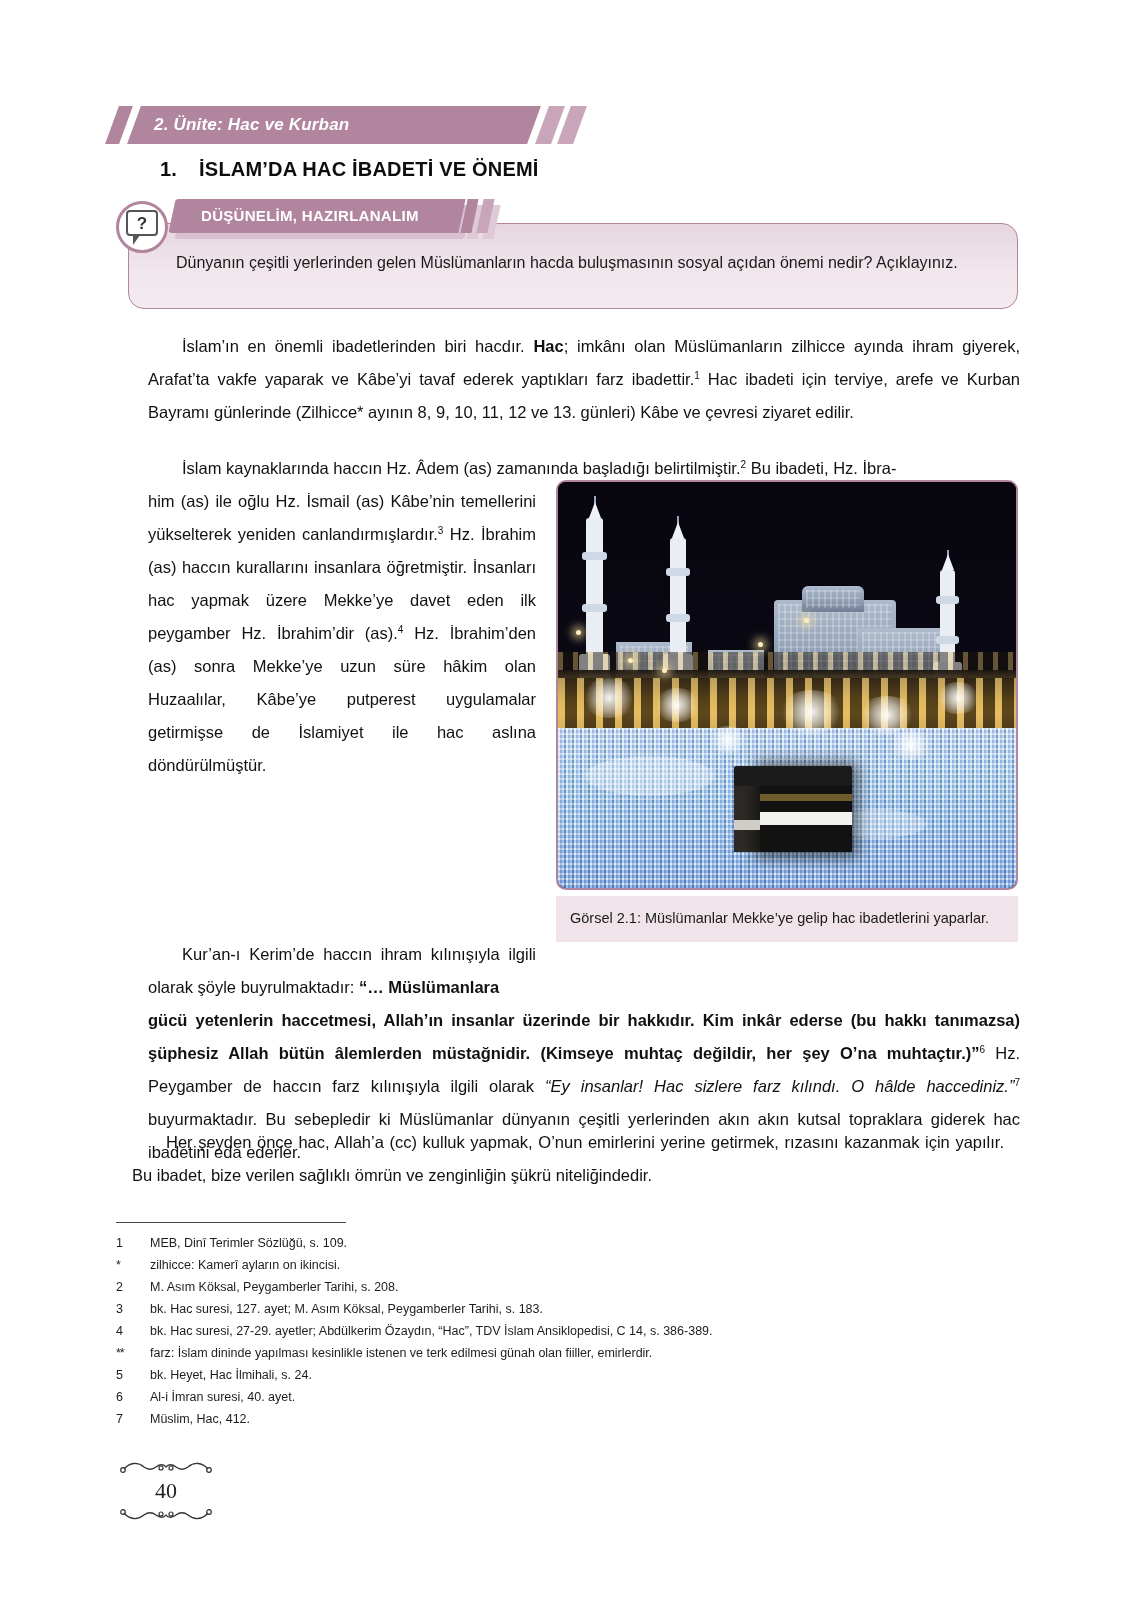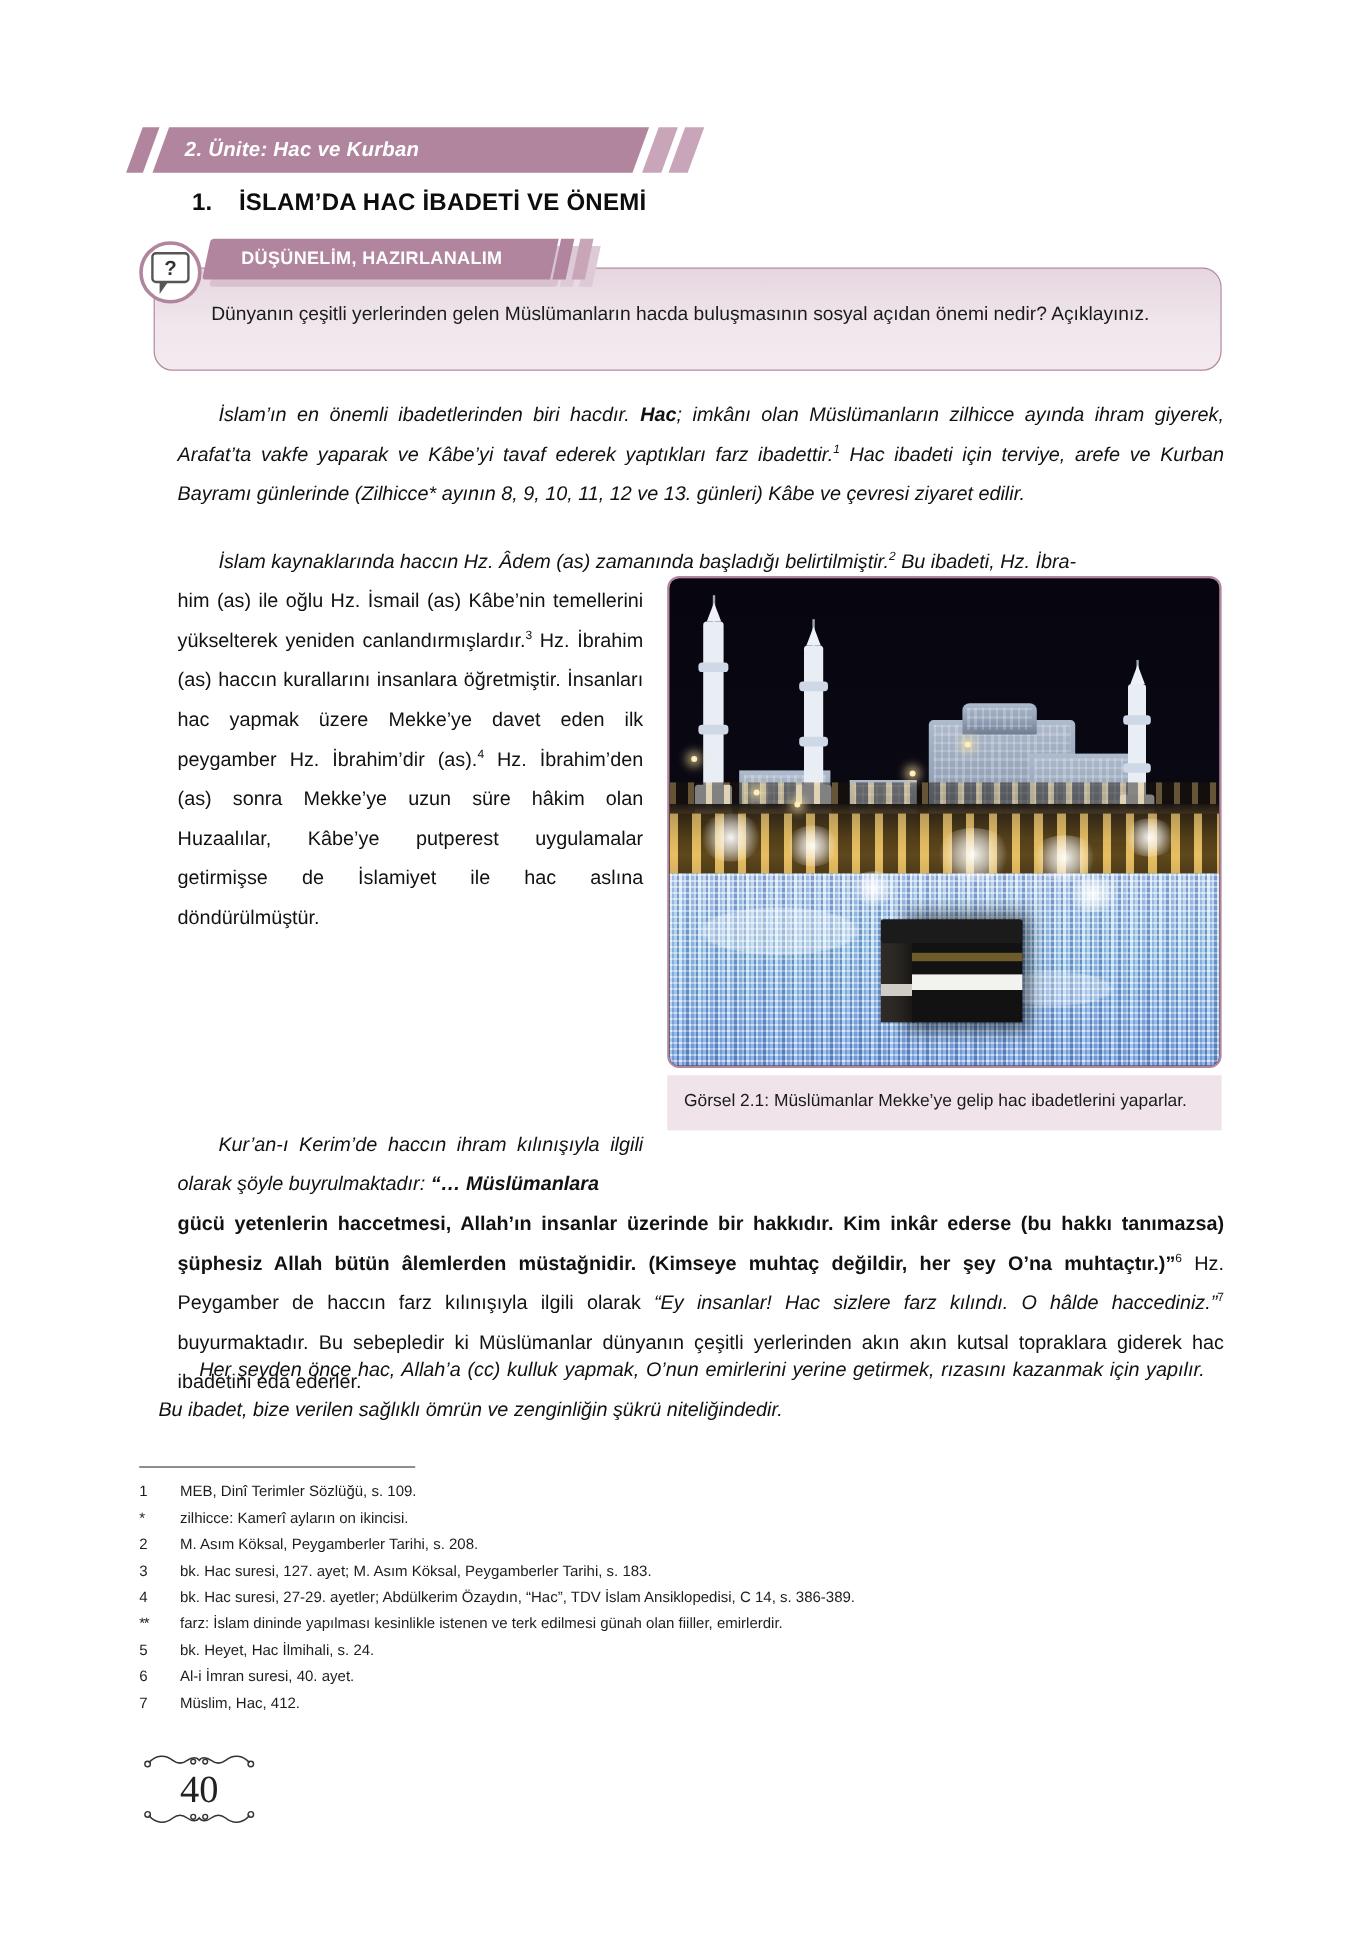--- a/index.html
+++ b/index.html
@@ -191,7 +191,7 @@
     color: #111;
     text-align: justify;
   }
-  .para.indent { text-indent: 34px; font-style: italic; }
+  .para.indent { text-indent: 34px; }
   .para b { font-weight: bold; }
   .para i { font-style: italic; }
   sup {

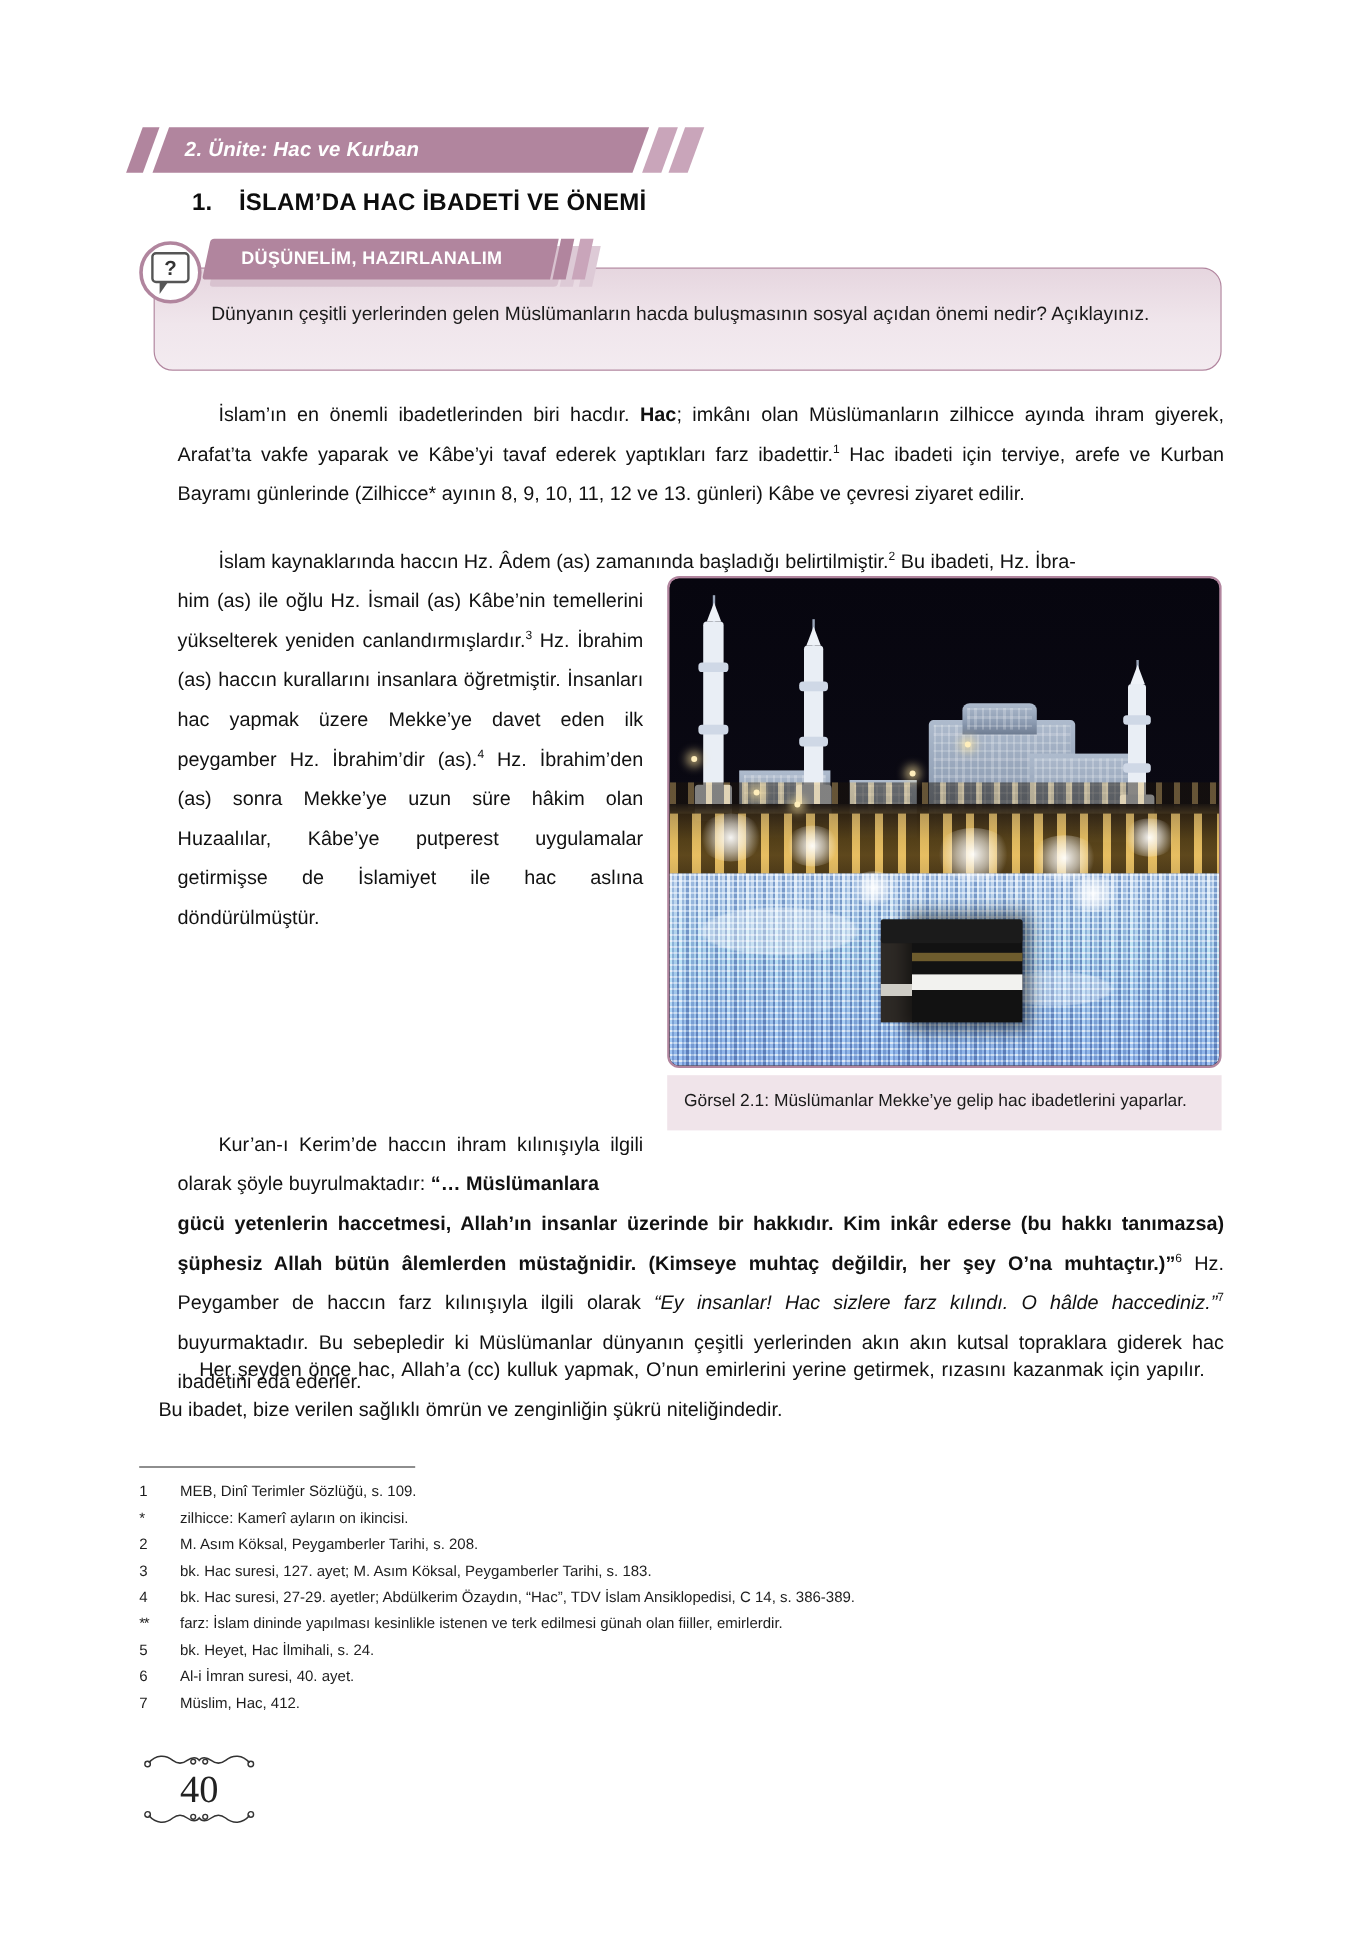--- a/index.html
+++ b/index.html
@@ -458,7 +458,7 @@
     text-align: center;
   }
   .pageno .num {
-    font-size: 32px;
+    font-size: 22px;
     color: #222;
     line-height: 34px;
     font-family: "Liberation Serif", serif;

